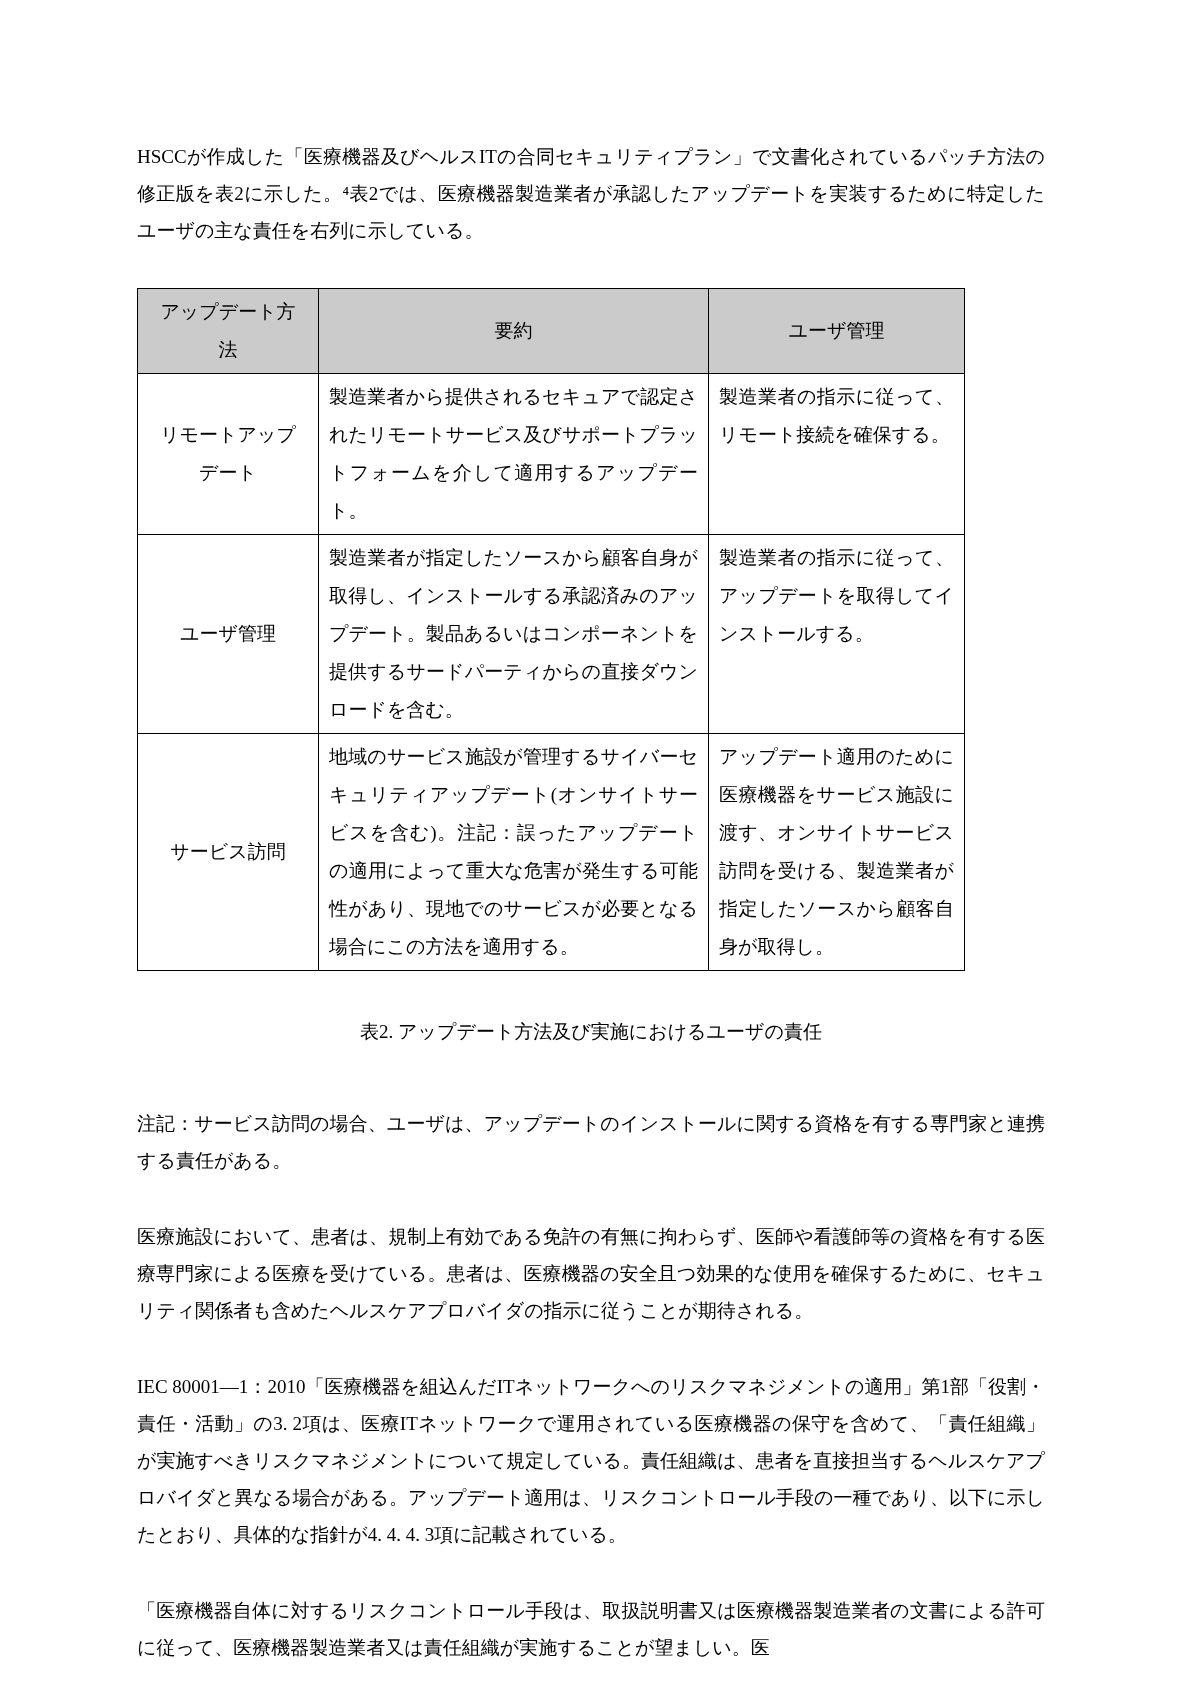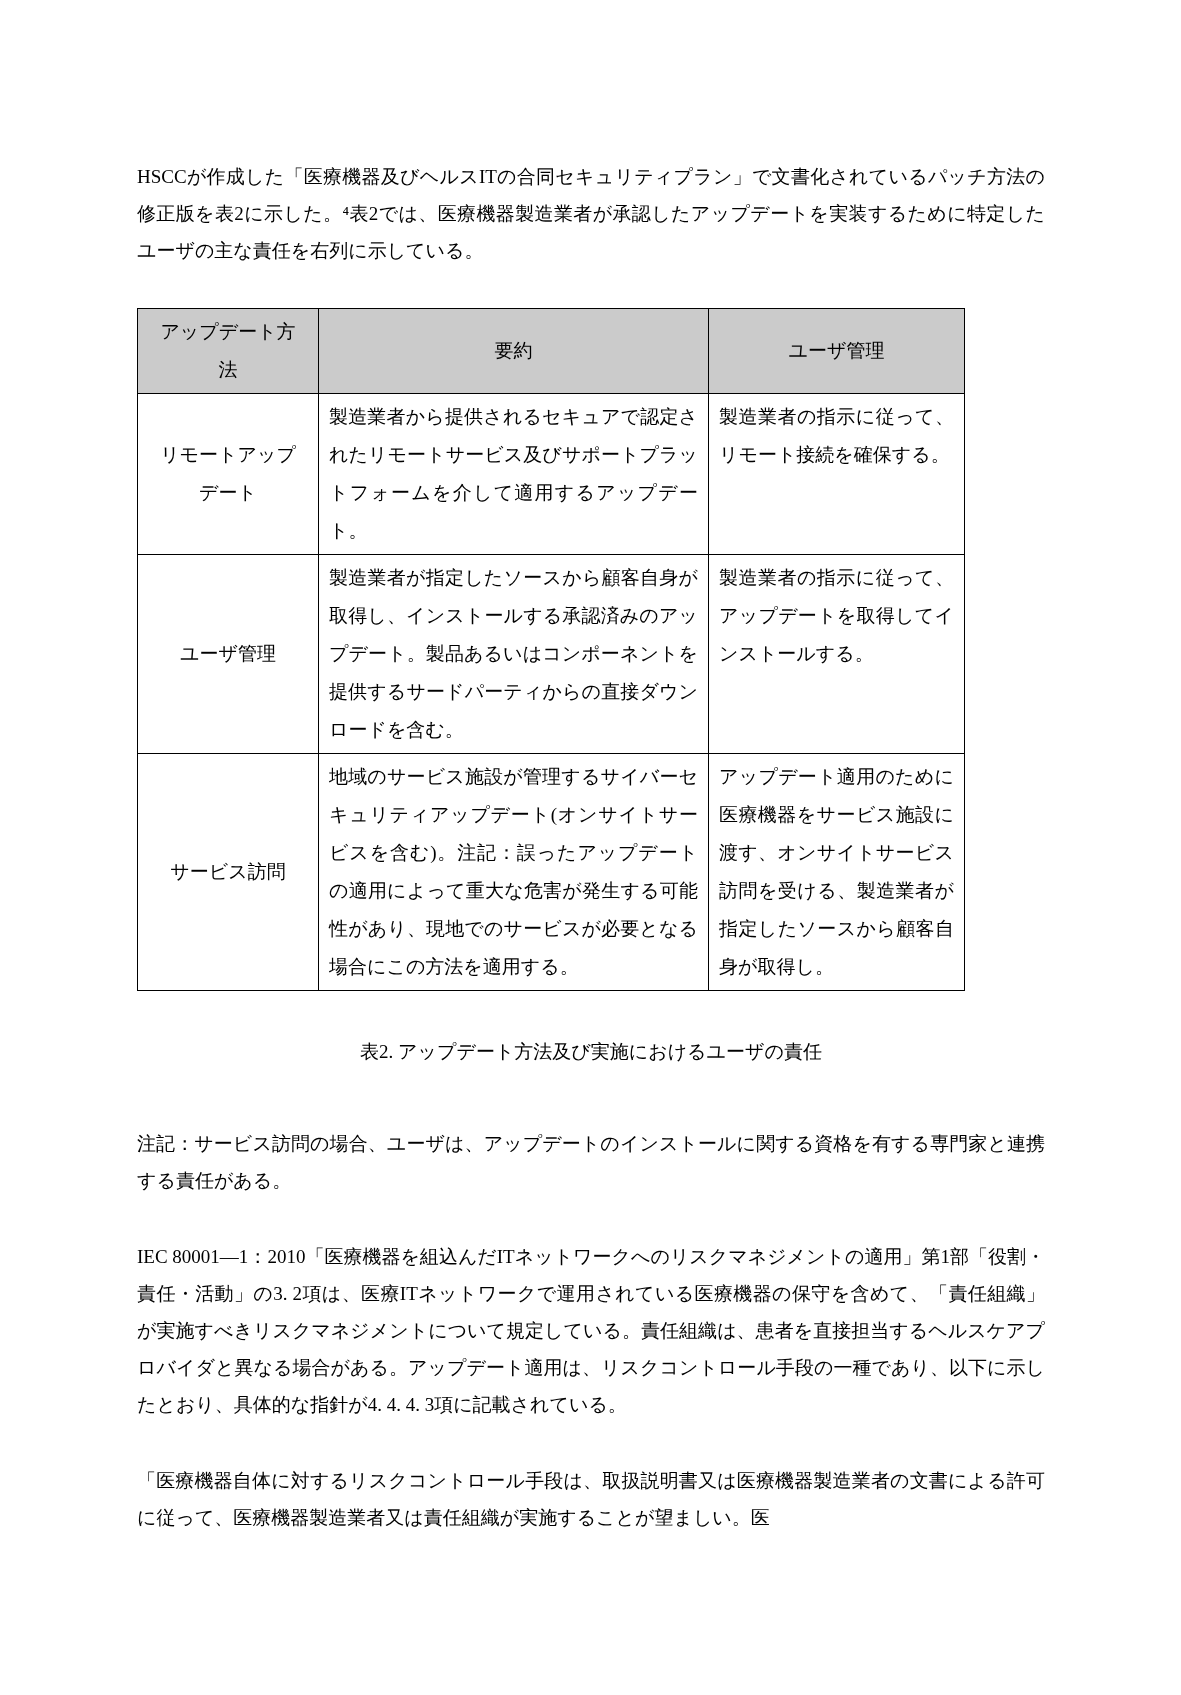--- a/index.html
+++ b/index.html
@@ -20,7 +20,6 @@
   .body-text {
     text-align: justify;
     margin-bottom: 39px;
-    margin-top: 20px;
   }
   .update-table {
     border-collapse: collapse;

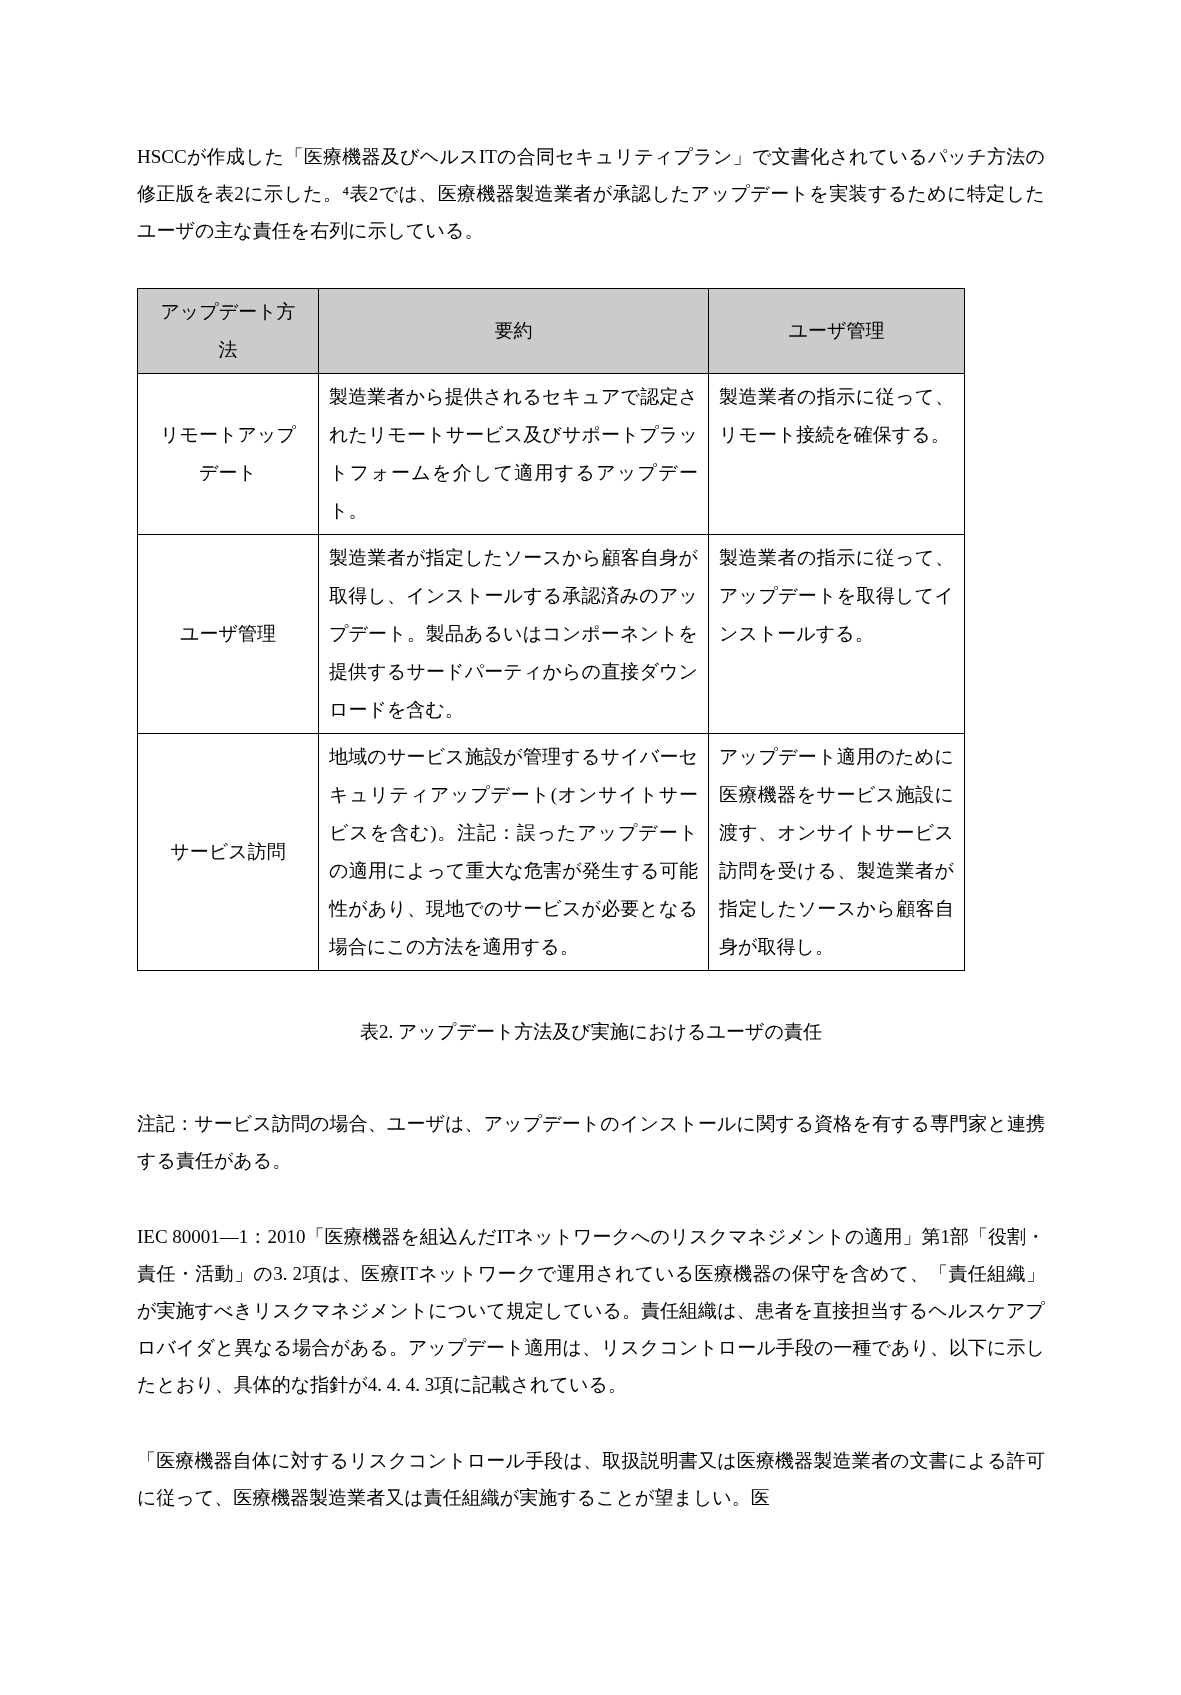--- a/index.html
+++ b/index.html
@@ -108,6 +108,7 @@
   <p class="body-text">注記：サービス訪問の場合、ユーザは、アップデートのインストールに関する資格を有する専門家と連携する責任がある。</p>
 
 
+  <p class="body-text">医療施設において、患者は、規制上有効である免許の有無に拘わらず、医師や看護師等の資格を有する医療専門家による医療を受けている。患者は、医療機器の安全且つ効果的な使用を確保するために、セキュリティ関係者も含めたヘルスケアプロバイダの指示に従うことが期待される。</p>
 
   <p class="body-text">IEC 80001—1：2010「医療機器を組込んだITネットワークへのリスクマネジメントの適用」第1部「役割・責任・活動」の3. 2項は、医療ITネットワークで運用されている医療機器の保守を含めて、「責任組織」が実施すべきリスクマネジメントについて規定している。責任組織は、患者を直接担当するヘルスケアプロバイダと異なる場合がある。アップデート適用は、リスクコントロール手段の一種であり、以下に示したとおり、具体的な指針が4. 4. 4. 3項に記載されている。</p>
 

